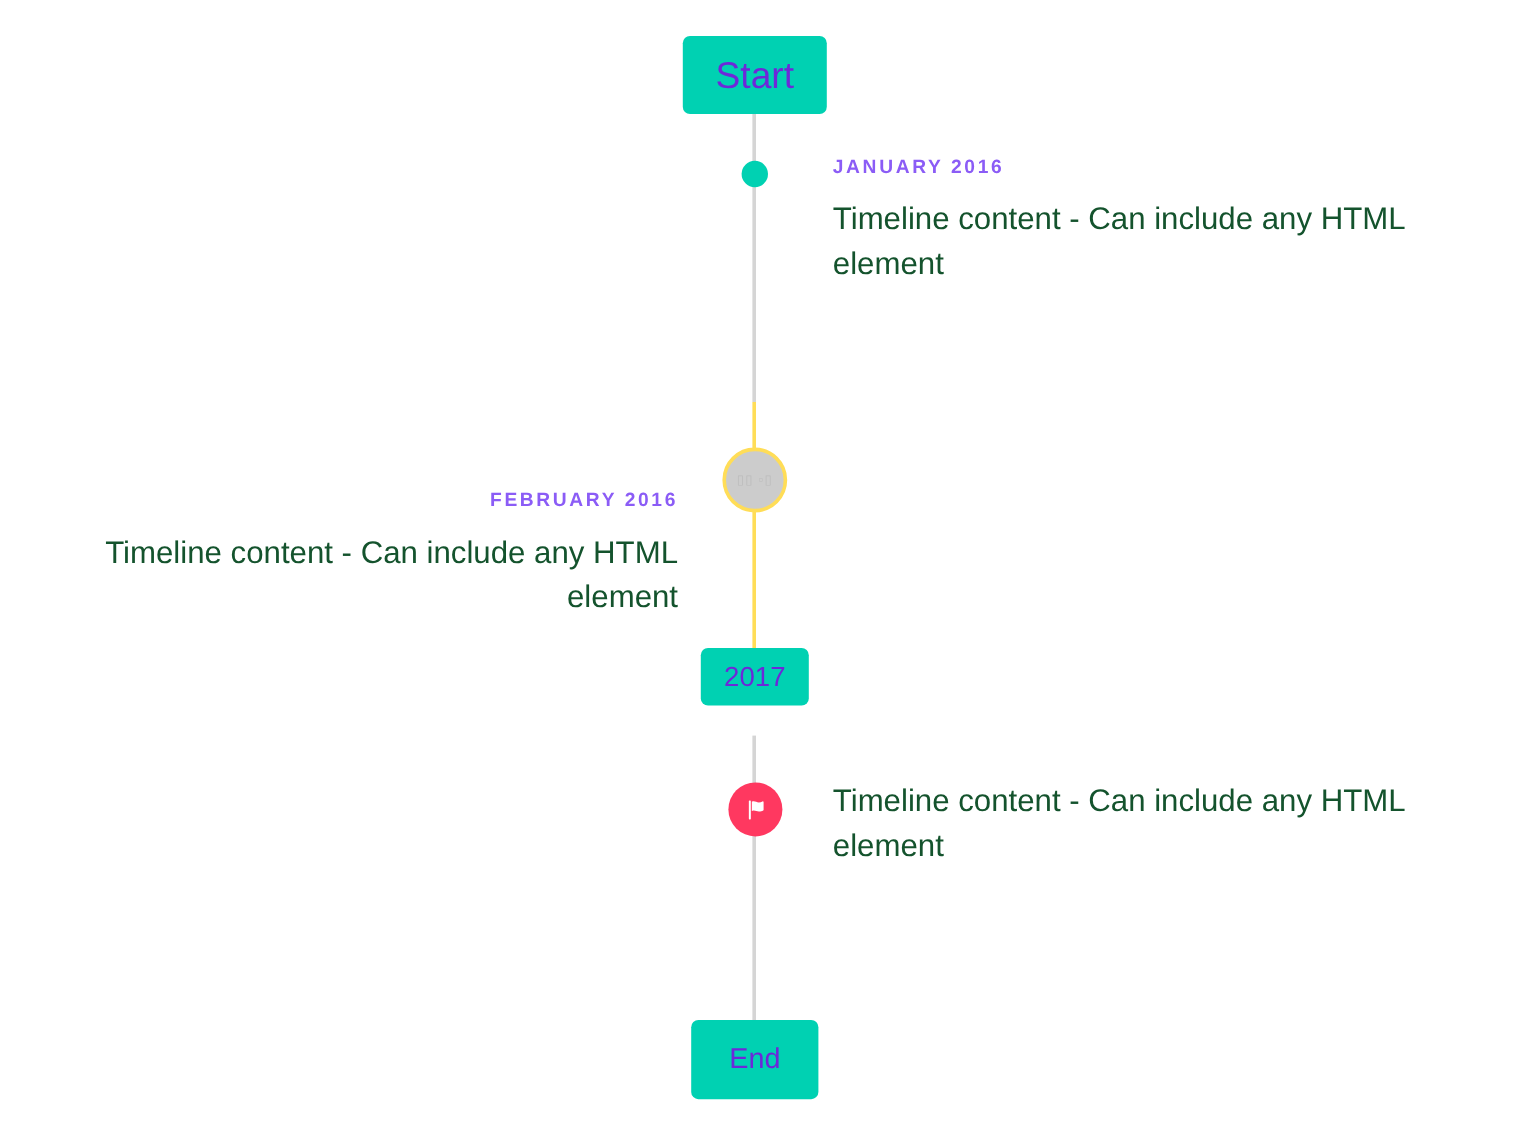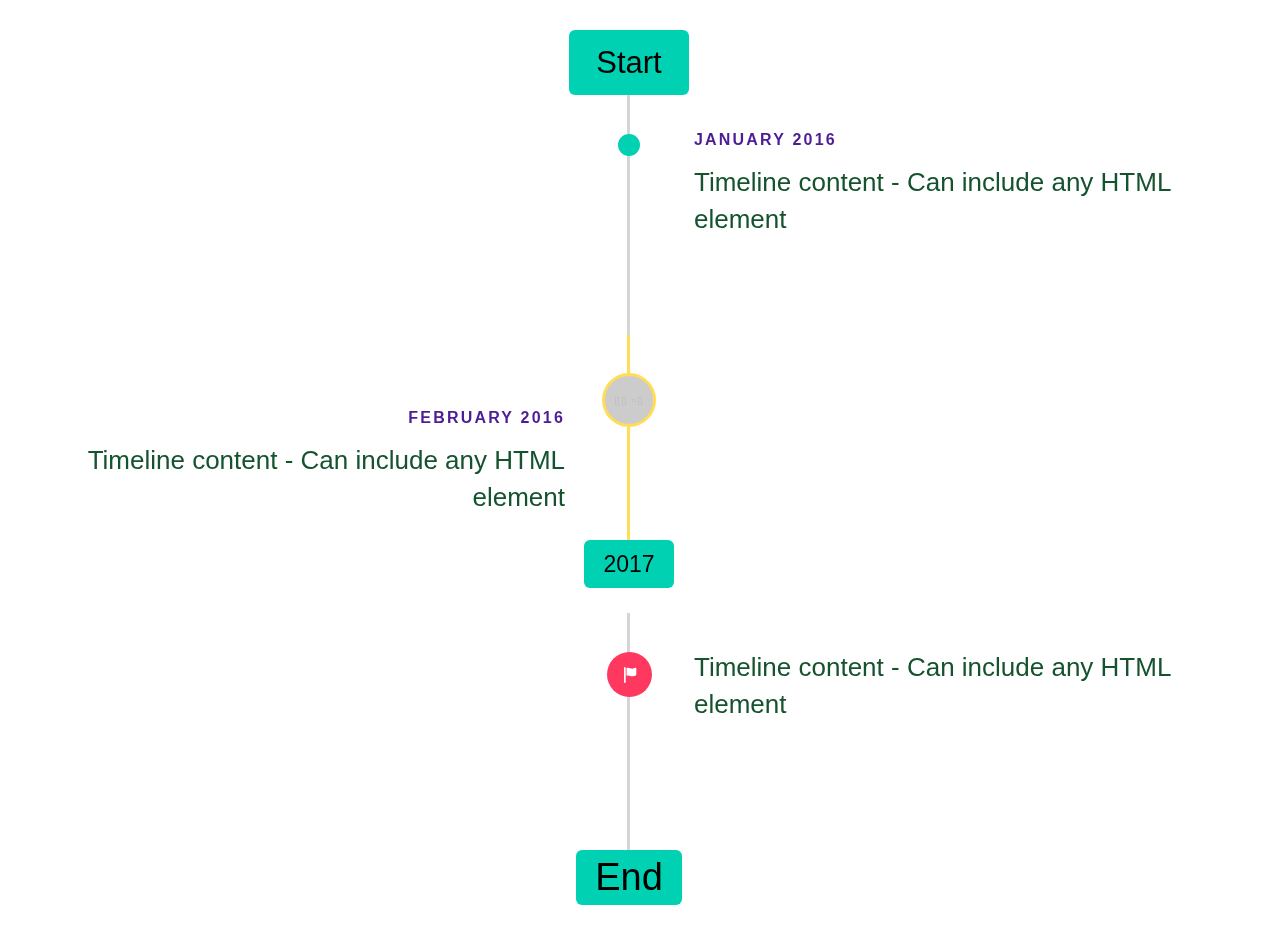--- a/index.html
+++ b/index.html
@@ -36,7 +36,7 @@
   .badge {
     position: absolute;
     background: #00d1b2;
-    color: #000000;
+    color: #6d28d9;
     border-radius: 6px;
     display: flex;
     align-items: center;

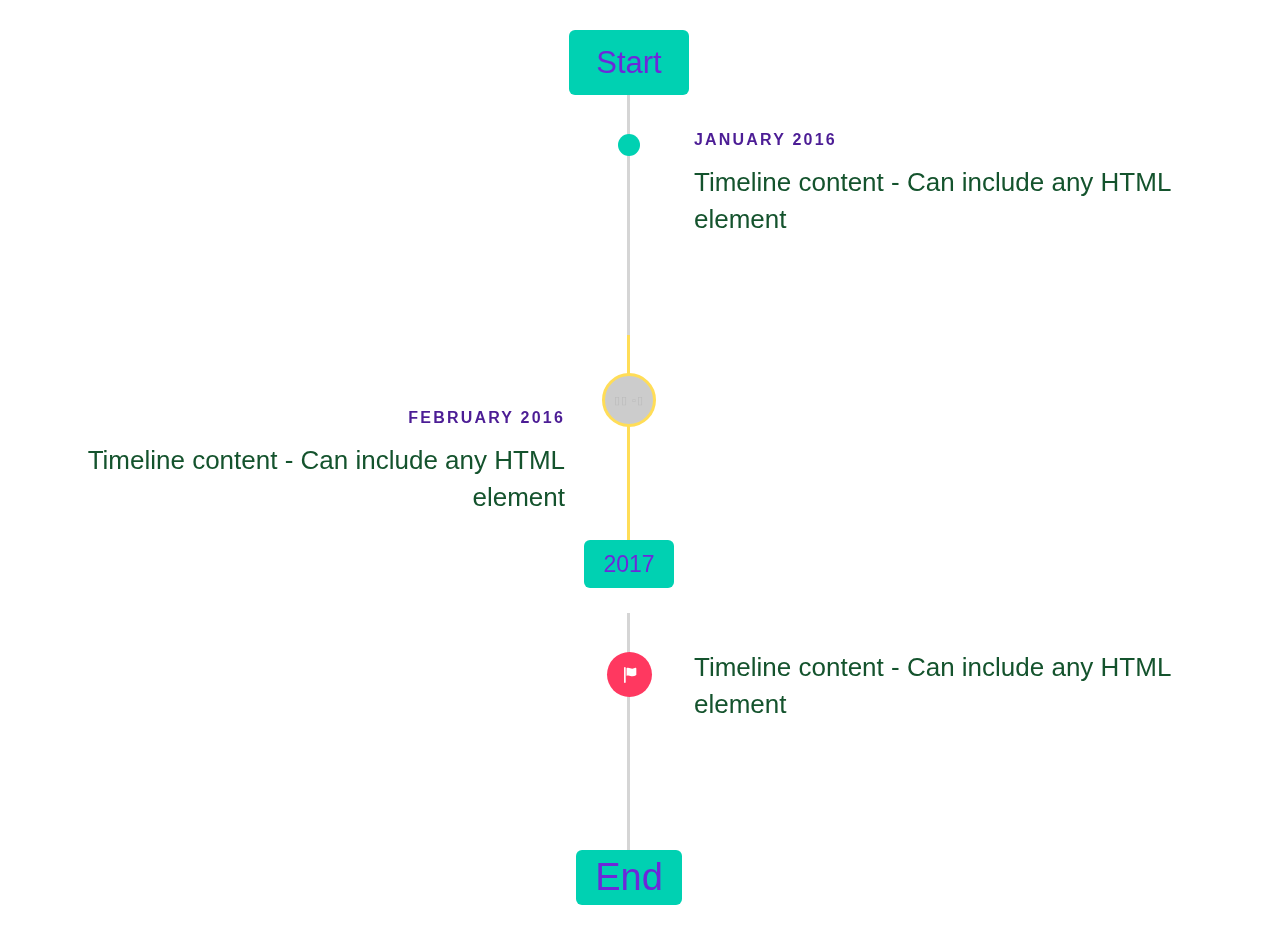--- a/index.html
+++ b/index.html
@@ -111,7 +111,7 @@
     font-size: 16px;
     font-weight: bold;
     letter-spacing: 2.2px;
-    color: #4c1d95;
+    color: #8b5cf6;
     text-transform: uppercase;
     margin: 0 0 15px 0;
   }

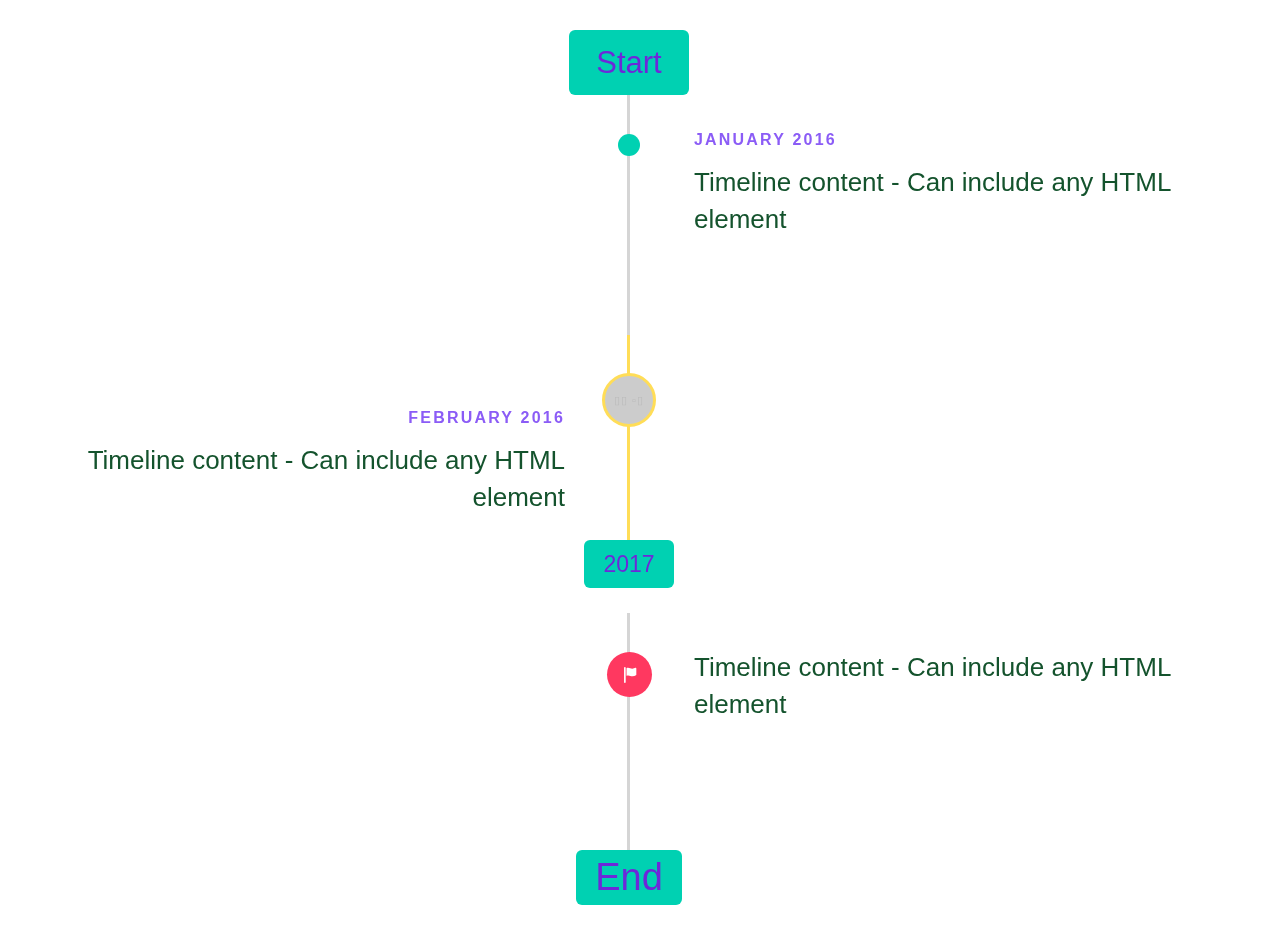--- a/index.html
+++ b/index.html
@@ -57,8 +57,8 @@
   }
   .badge-end {
     left: 576px;  top: 850px;
-    width: 106px; height: 55px;
-    font-size: 38px;
+    width: 106px; height: 66px;
+    font-size: 24px;
   }
 
   

